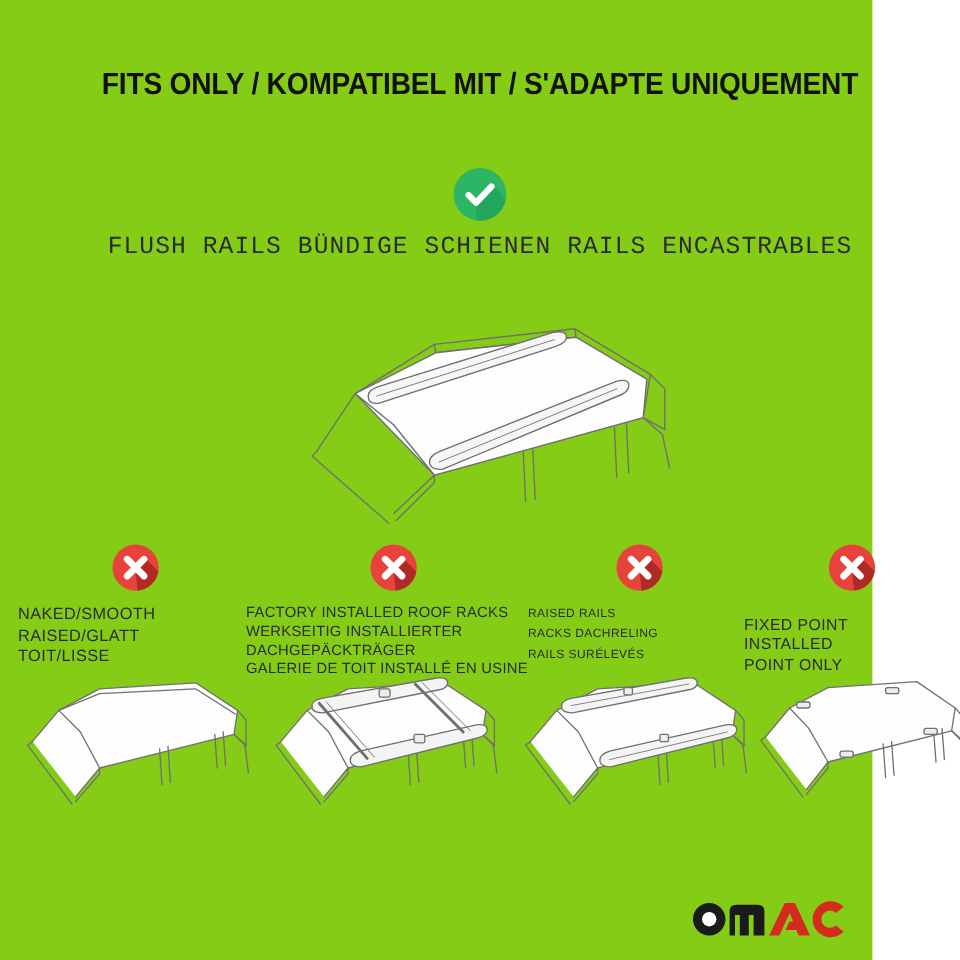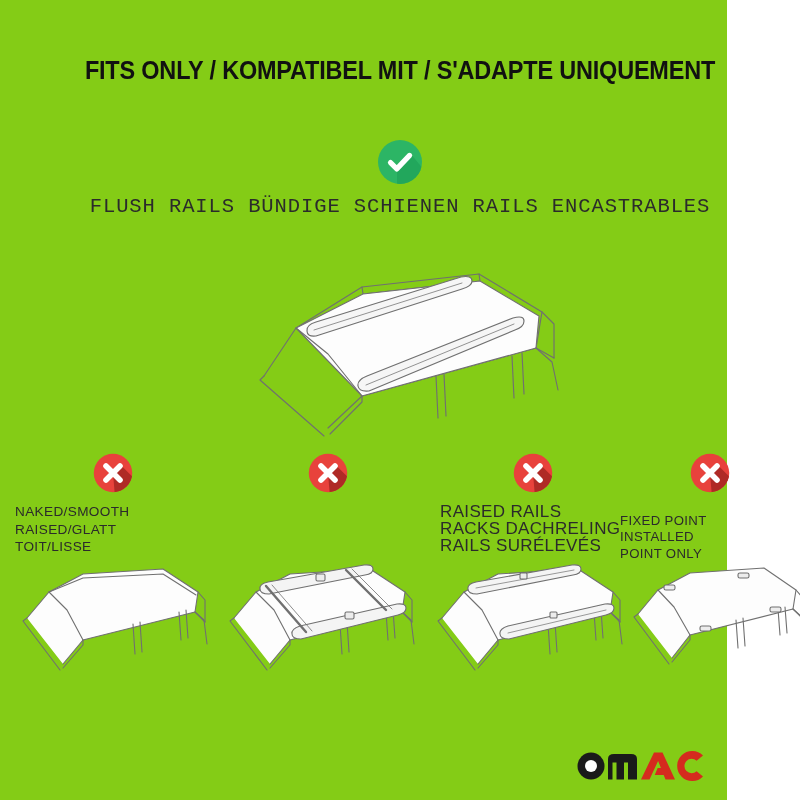--- a/index.html
+++ b/index.html
@@ -223,6 +223,12 @@
         </g>
         <path d="M16 16 L32 32 M32 16 L16 32" stroke="#ffffff" stroke-width="6.4" stroke-linecap="round"></path>
       </svg>
+      <div class="option-lines">
+        <span class="ln">FACTORY INSTALLED ROOF RACKS</span>
+        <span class="ln">WERKSEITIG INSTALLIERTER</span>
+        <span class="ln">DACHGEPÄCKTRÄGER</span>
+        <span class="ln">GALERIE DE TOIT INSTALLÉ EN USINE</span>
+      </div>
     </div>
 
     <div class="option-col col-raised">

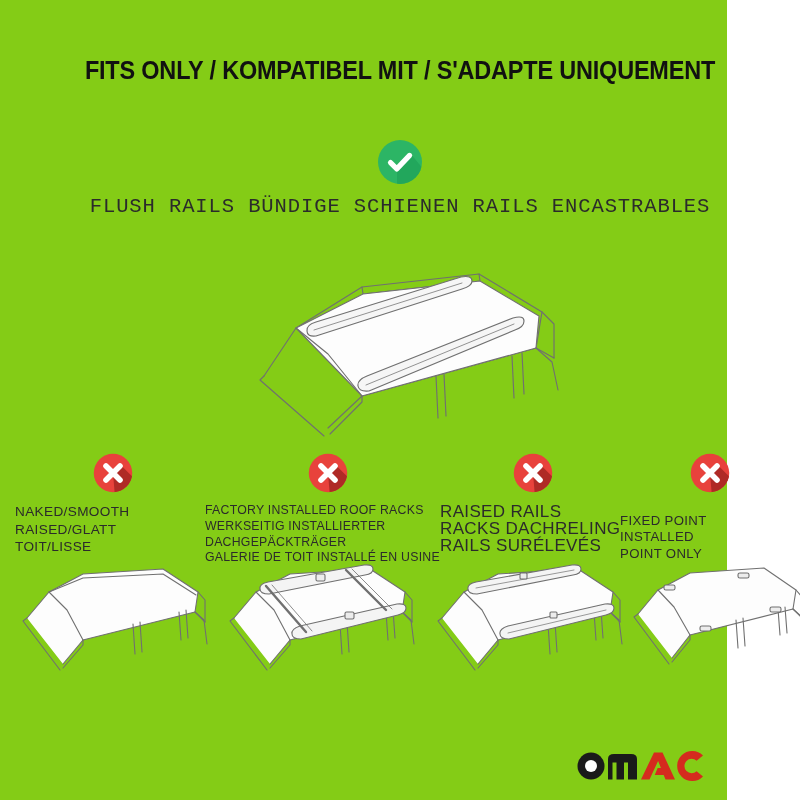--- a/index.html
+++ b/index.html
@@ -103,7 +103,7 @@
   
   .col-naked .option-lines  { font-size: 13.6px; line-height: 17.5px; letter-spacing: 0.35px; }
   .col-factory .option-lines{ font-size: 12.3px; line-height: 15.8px; letter-spacing: 0.25px; }
-  .col-raised .option-lines { font-size: 17px; line-height: 17px;   letter-spacing: 0.35px; }
+  .col-raised .option-lines { font-size: 10px; line-height: 17px;   letter-spacing: 0.35px; }
   .col-fixed .option-lines  { font-size: 13.2px; line-height: 16.4px; letter-spacing: 0.35px; margin-top: 19px; }
 
   .col-naked   { left: 15px;  width: 195px; }

